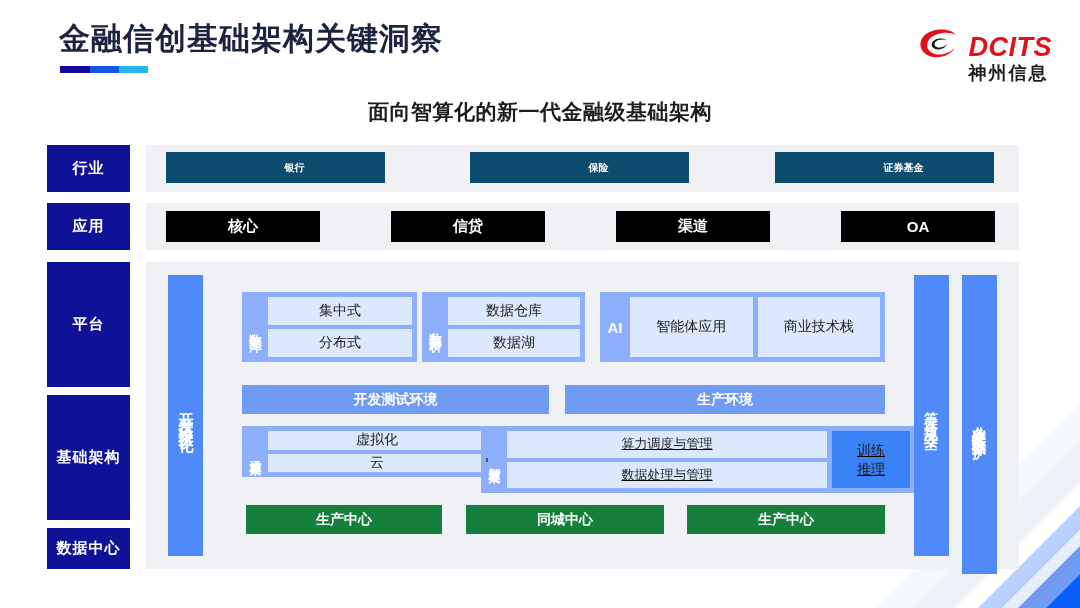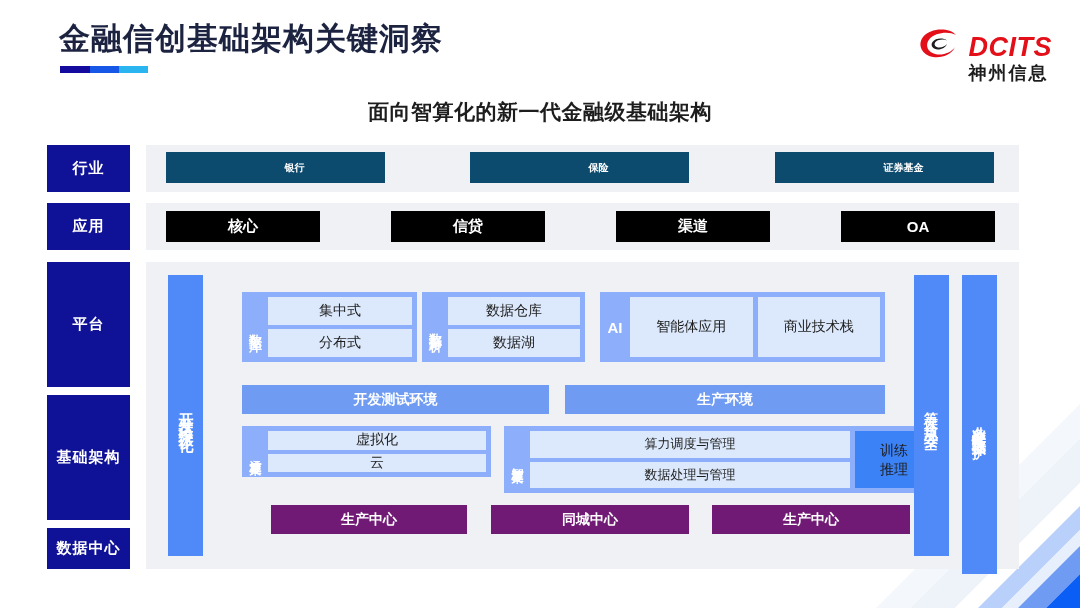--- a/index.html
+++ b/index.html
@@ -170,7 +170,7 @@
   </div>
 </div>
 
-<div class="group" style="left:504px;top:426px;width:434px;height:67px;">
+<div class="group" style="left:481px;top:426px;width:434px;height:67px;text-decoration:underline;">
   <div class="group-title" style="width:26px;font-size:12px;letter-spacing:1px;">智算框架</div>
   <div class="group-body" style="flex-direction:row;gap:5px;">
     <div style="flex:1 1 auto;display:flex;flex-direction:column;gap:4px;">

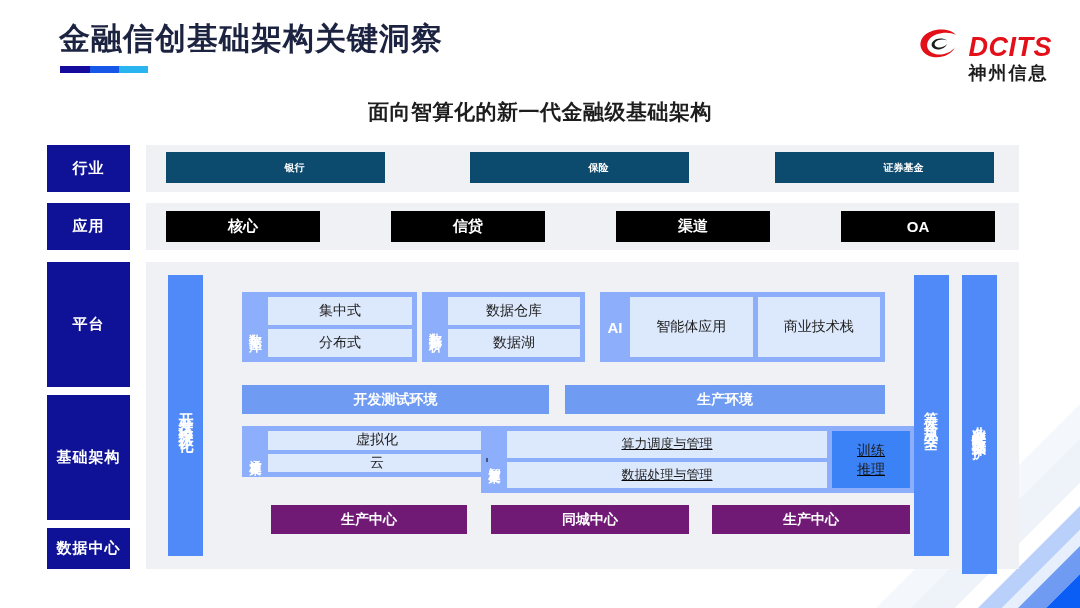--- a/index.html
+++ b/index.html
@@ -42,7 +42,7 @@
   .chip-deep{background:#0c4a6e;font-size:10px;padding-left:38px;}
   .chip-app{background:#000000;font-size:15px;}
   .chip-env{background:#6f9cf2;font-size:14px;}
-  .chip-dc{background:#701a75;font-size:14px;margin-left:25px;}
+  .chip-dc{background:#15803d;font-size:14px;}
 
   
   .vbar{position:absolute;display:flex;align-items:center;justify-content:center;

